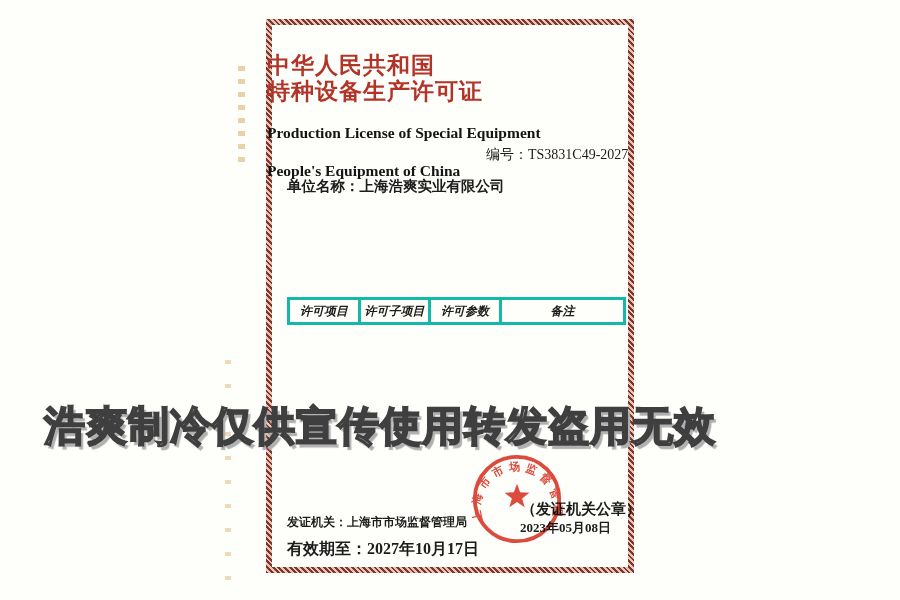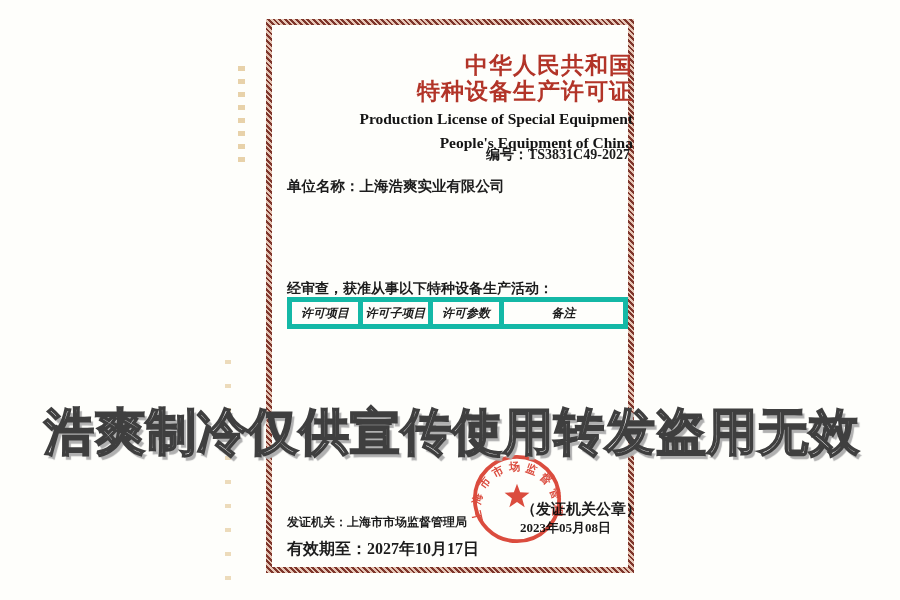--- a/index.html
+++ b/index.html
@@ -20,7 +20,7 @@
   .strip2{left:225px;top:360px;width:6px;height:235px;opacity:.42;
     background:repeating-linear-gradient(180deg,rgba(202,150,60,.8) 0 4px,transparent 4px 24px);}
 
-  .titles{position:absolute;left:267px;top:52px;width:366px;text-align:right;z-index:3;}
+  .titles{position:absolute;left:267px;top:52px;width:366px;text-align:left;z-index:3;}
   .title-cn{font-family:"Liberation Sans","DejaVu Sans",sans-serif;font-weight:bold;
     font-size:23px;line-height:26px;color:#b23428;letter-spacing:1px;}
   .title-en{font-weight:bold;font-size:15.5px;line-height:18px;color:#141414;margin-top:6px;}

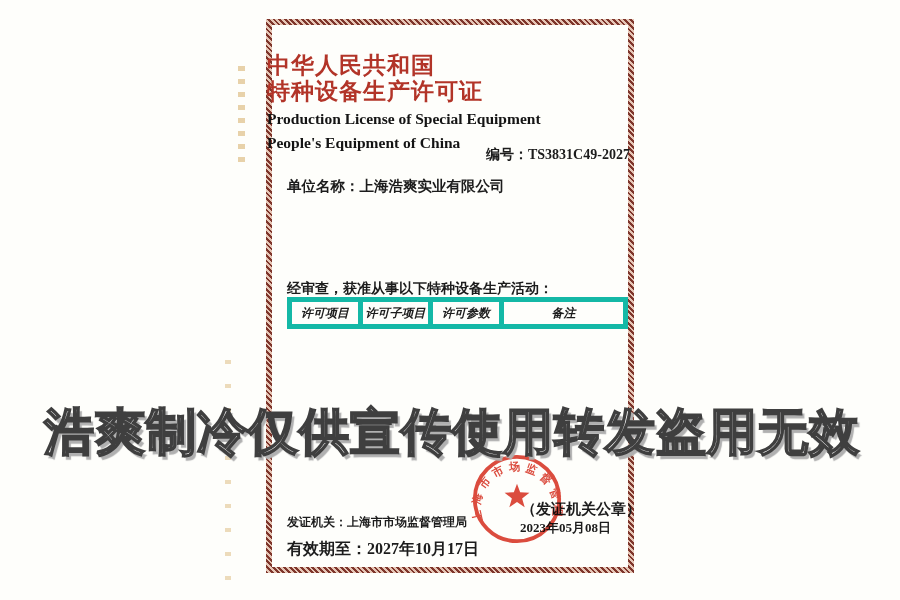--- a/index.html
+++ b/index.html
@@ -23,7 +23,7 @@
   .titles{position:absolute;left:267px;top:52px;width:366px;text-align:left;z-index:3;}
   .title-cn{font-family:"Liberation Sans","DejaVu Sans",sans-serif;font-weight:bold;
     font-size:23px;line-height:26px;color:#b23428;letter-spacing:1px;}
-  .title-en{font-weight:bold;font-size:15.5px;line-height:18px;color:#141414;margin-top:6px;}
+  .title-en{font-weight:bold;font-size:15.5px;line-height:18px;color:#141414;margin-top:20px;}
 
   .license-no{position:absolute;left:486px;top:146px;z-index:3;font-size:14px;font-weight:bold;}
   .field{position:absolute;left:287px;z-index:3;font-size:14.5px;font-weight:bold;white-space:nowrap;}

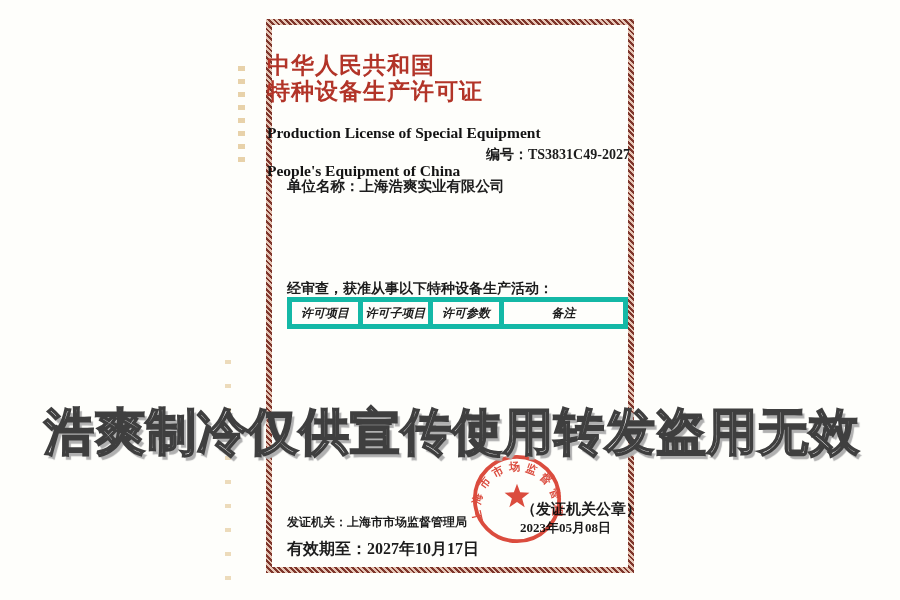--- a/index.html
+++ b/index.html
@@ -25,7 +25,7 @@
     font-size:23px;line-height:26px;color:#b23428;letter-spacing:1px;}
   .title-en{font-weight:bold;font-size:15.5px;line-height:18px;color:#141414;margin-top:20px;}
 
-  .license-no{position:absolute;left:486px;top:146px;z-index:3;font-size:14px;font-weight:bold;}
+  .license-no{position:absolute;left:486px;top:146px;z-index:3;font-size:14px;font-weight:normal;}
   .field{position:absolute;left:287px;z-index:3;font-size:14.5px;font-weight:bold;white-space:nowrap;}
   .f1{top:177px;} .f2{top:204px;} .f3{top:230px;}
   .note{position:absolute;left:287px;top:280px;z-index:3;font-size:14px;font-weight:bold;}

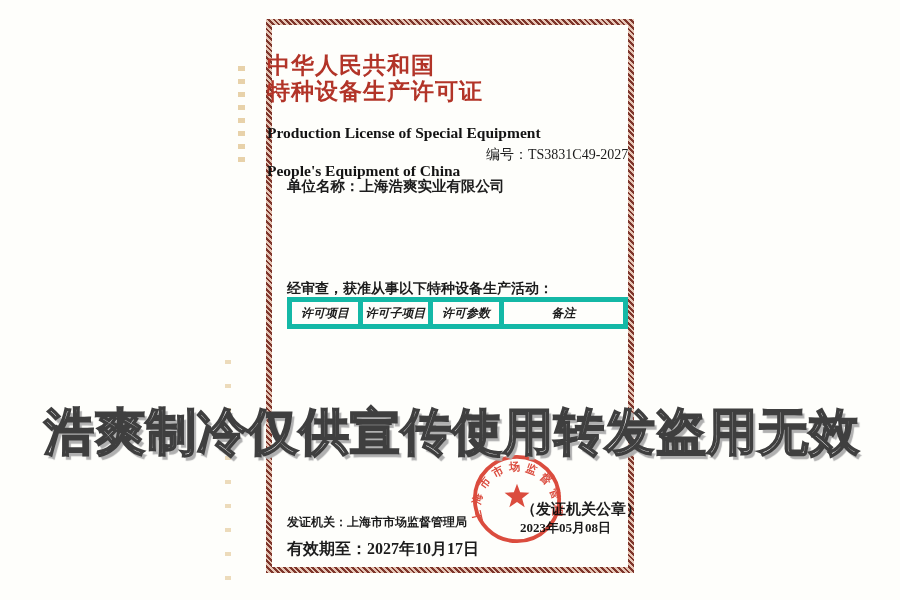--- a/index.html
+++ b/index.html
@@ -75,7 +75,6 @@
 
   <div class="field f1"><span>单位名称：</span><span>上海浩爽实业有限公司</span></div>
 
-  <div class="note">经审查，获准从事以下特种设备生产活动：</div>
 
   <table class="permit">
     <colgroup>

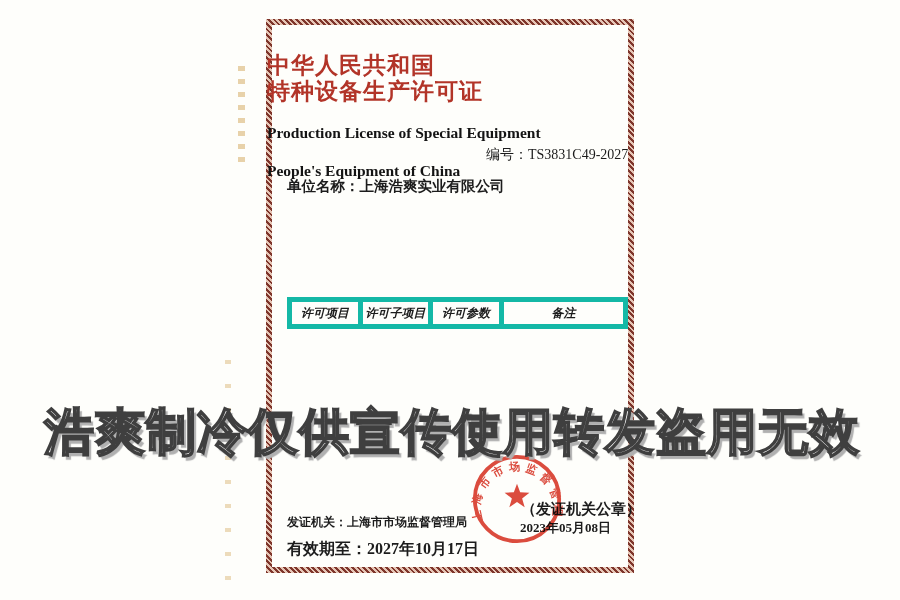--- a/index.html
+++ b/index.html
@@ -33,7 +33,7 @@
   table.permit{position:absolute;left:287px;top:297px;z-index:3;border-collapse:collapse;
     table-layout:fixed;width:336px;}
   table.permit th,table.permit td{
-    border:5px solid #14b8a6;text-align:center;vertical-align:middle;
+    border:3px solid #14b8a6;text-align:center;vertical-align:middle;
     font-weight:bold;font-style:italic;padding:1px 2px;line-height:1.25;}
   table.permit th{height:20px;font-size:12px;}
   table.permit td{height:42px;font-size:11.5px;}

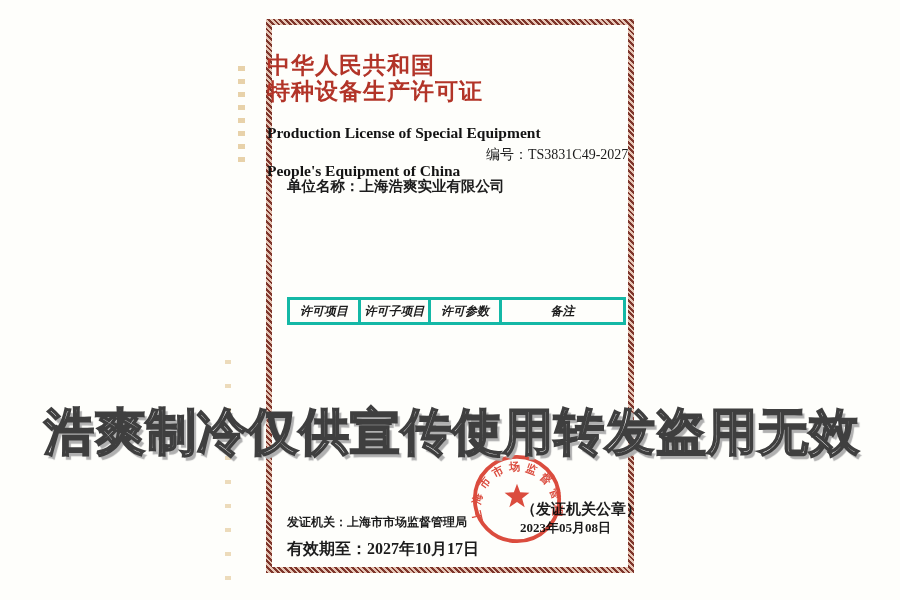--- a/index.html
+++ b/index.html
@@ -49,7 +49,7 @@
   .watermark{
     position:absolute;left:44px;top:399px;width:816px;z-index:6;white-space:nowrap;
     font-family:"Liberation Sans","DejaVu Sans",sans-serif;font-weight:bold;
-    font-size:50px;letter-spacing:1px;color:#ffffff;
+    font-size:41px;letter-spacing:1px;color:#ffffff;
     -webkit-text-stroke:1.8px #3f3f3f;
     text-shadow:3px 4px 1px #b0b0b0;
   }

